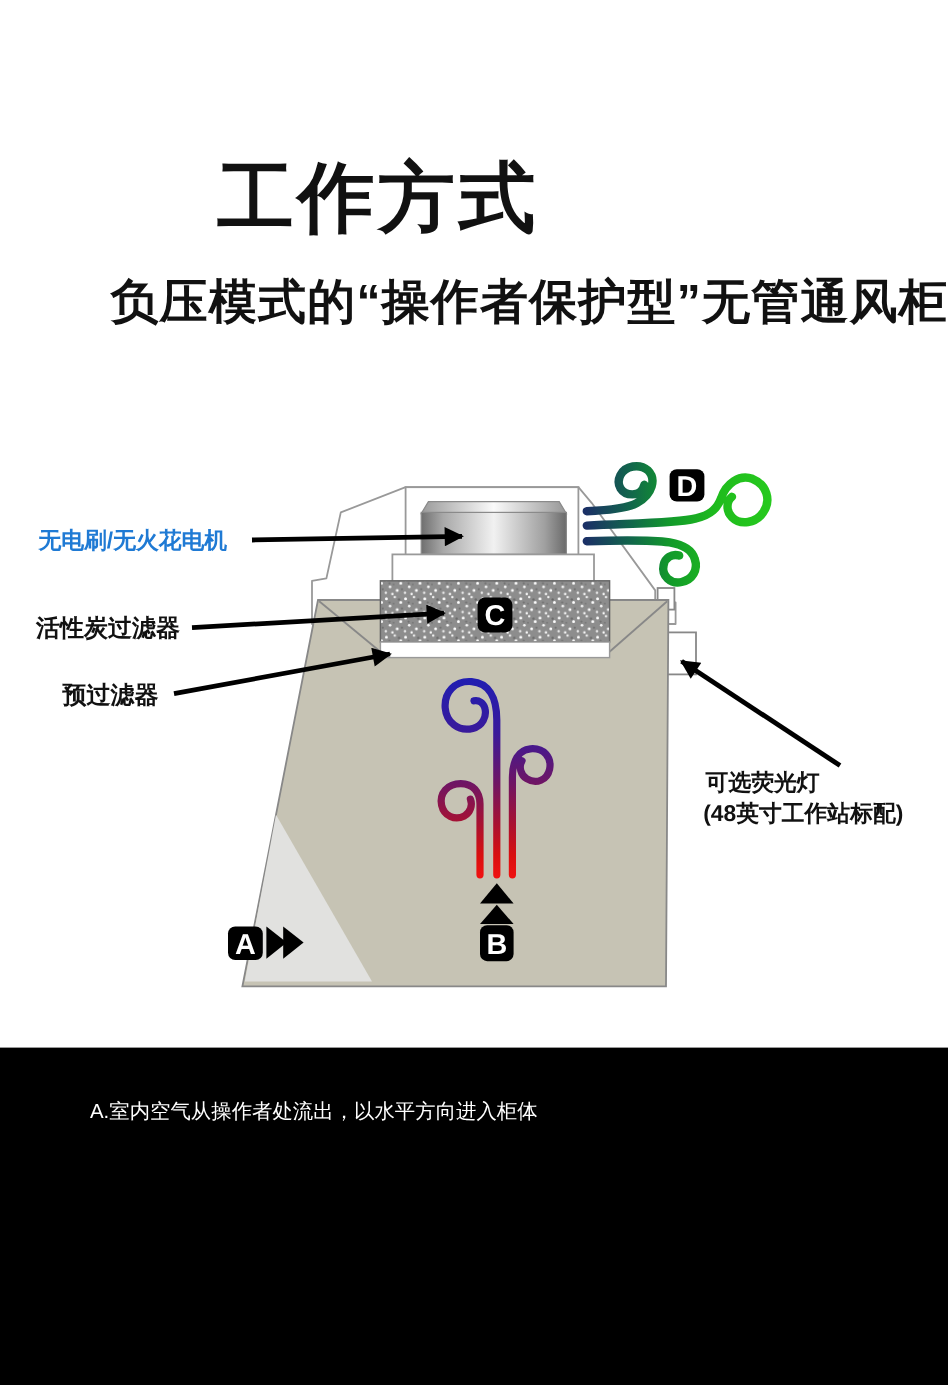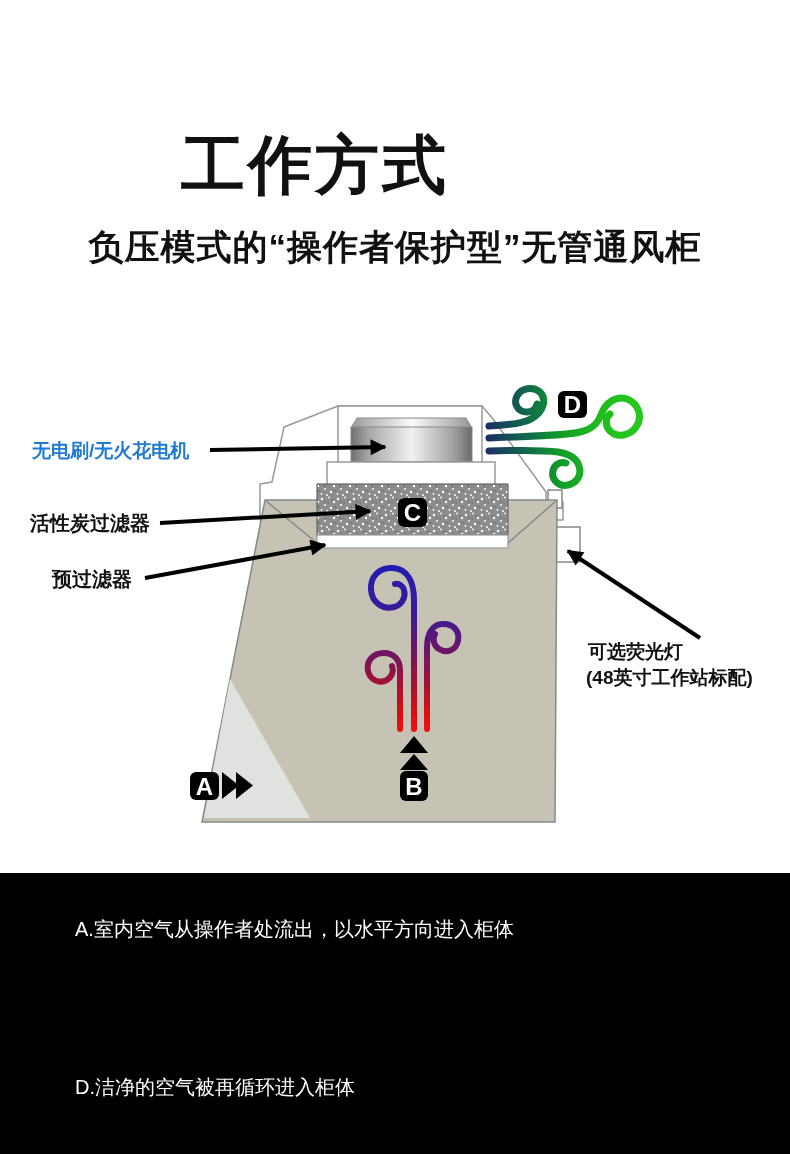--- a/index.html
+++ b/index.html
@@ -12,8 +12,8 @@
     font-size:64px;font-weight:bold;color:#111;letter-spacing:3px;line-height:1.05;
   }
   .page-subtitle{
-    position:absolute;top:224px;left:0;width:790px;text-align:center;
-    font-size:35px;font-weight:bold;color:#111;letter-spacing:1px;
+    position:absolute;top:224px;left:0;width:790px;text-align:right;
+    font-size:40px;font-weight:bold;color:#111;letter-spacing:1px;
   }
   .diagram-svg{position:absolute;top:0;left:0;}
   .bottom-panel{

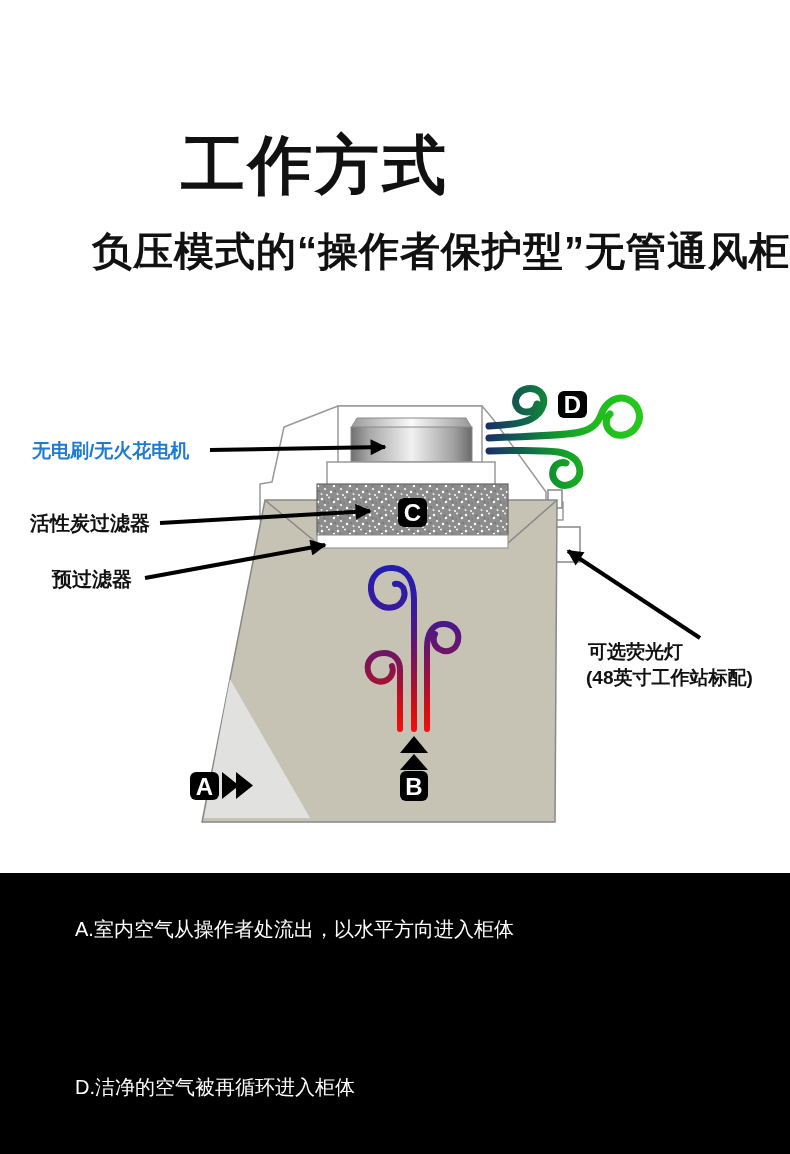--- a/index.html
+++ b/index.html
@@ -20,7 +20,7 @@
     position:absolute;top:873px;left:0;width:790px;height:281px;background:#000;
   }
   .note-line{
-    position:absolute;left:75px;color:#ffffff;font-size:20px;line-height:1.1;
+    position:absolute;left:75px;color:#ffffff;font-size:17px;line-height:1.1;
     white-space:nowrap;font-weight:normal;
   }
   .note-a{top:45px;}

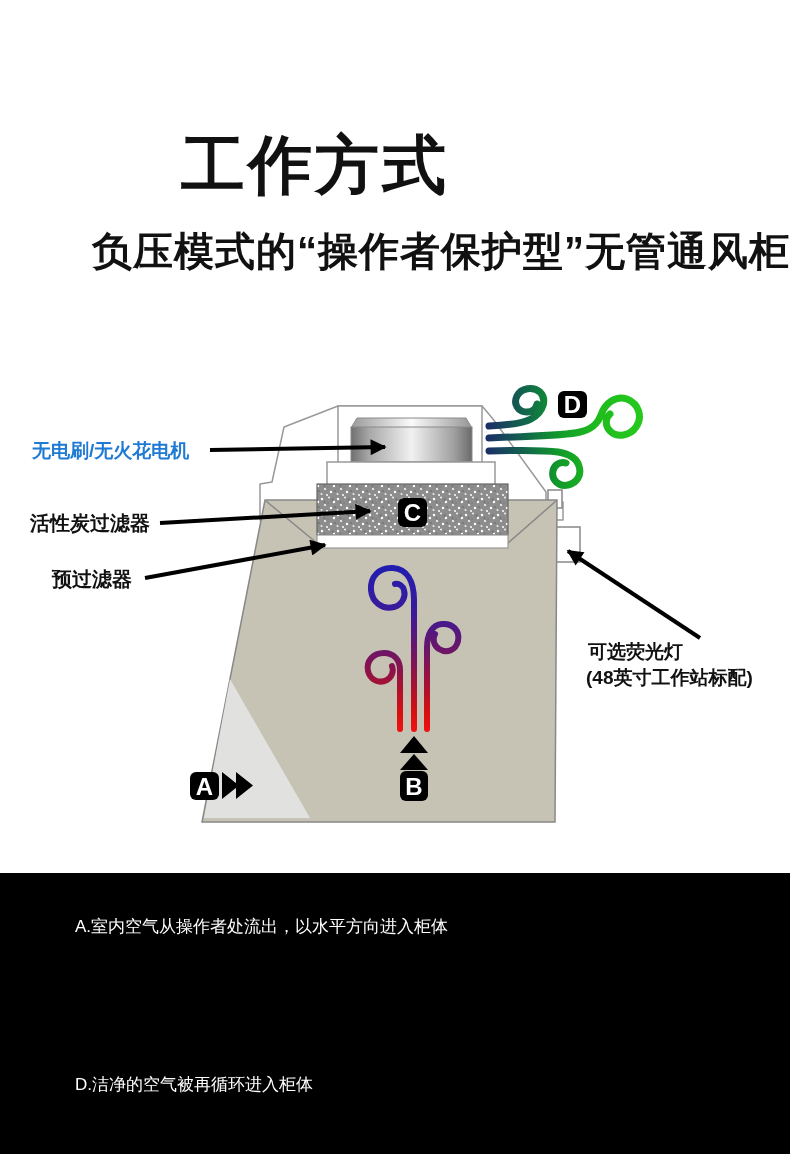--- a/index.html
+++ b/index.html
@@ -148,7 +148,6 @@
 
 <div class="bottom-panel">
   <div class="note-line note-a">A.室内空气从操作者处流出，以水平方向进入柜体</div>
-  <div class="note-line note-d">D.洁净的空气被再循环进入柜体</div>
 </div>
 
 </body></html>

